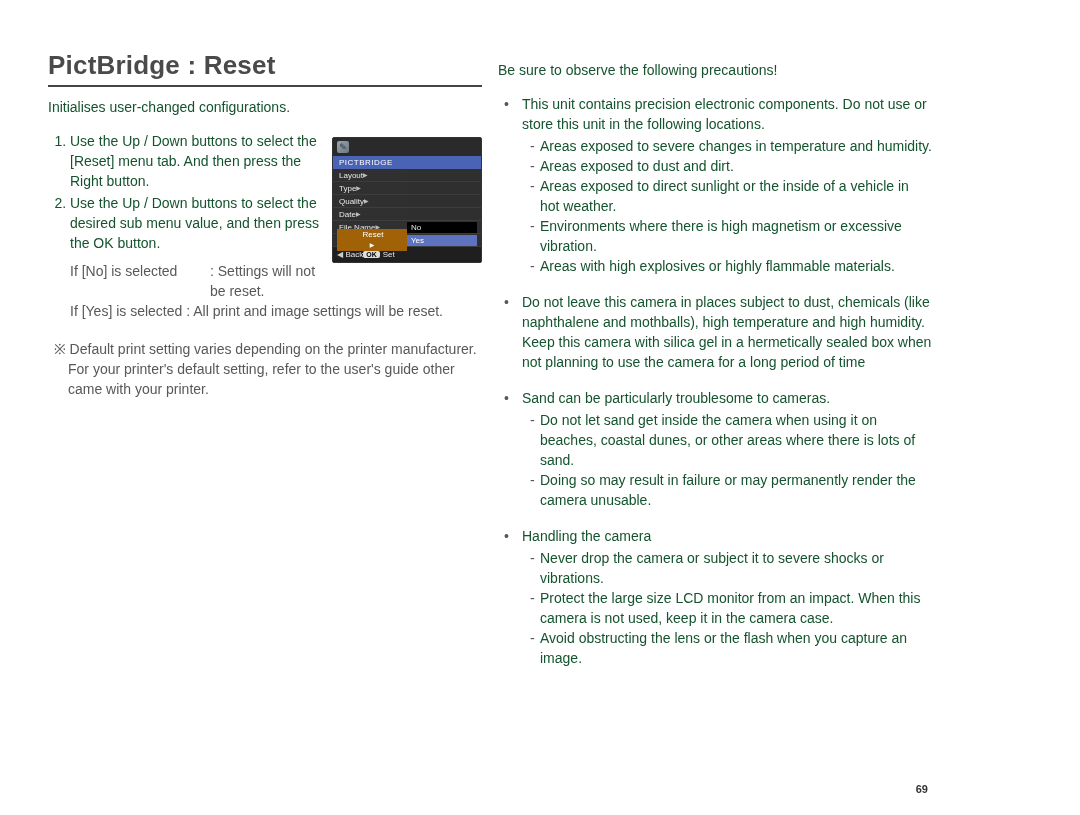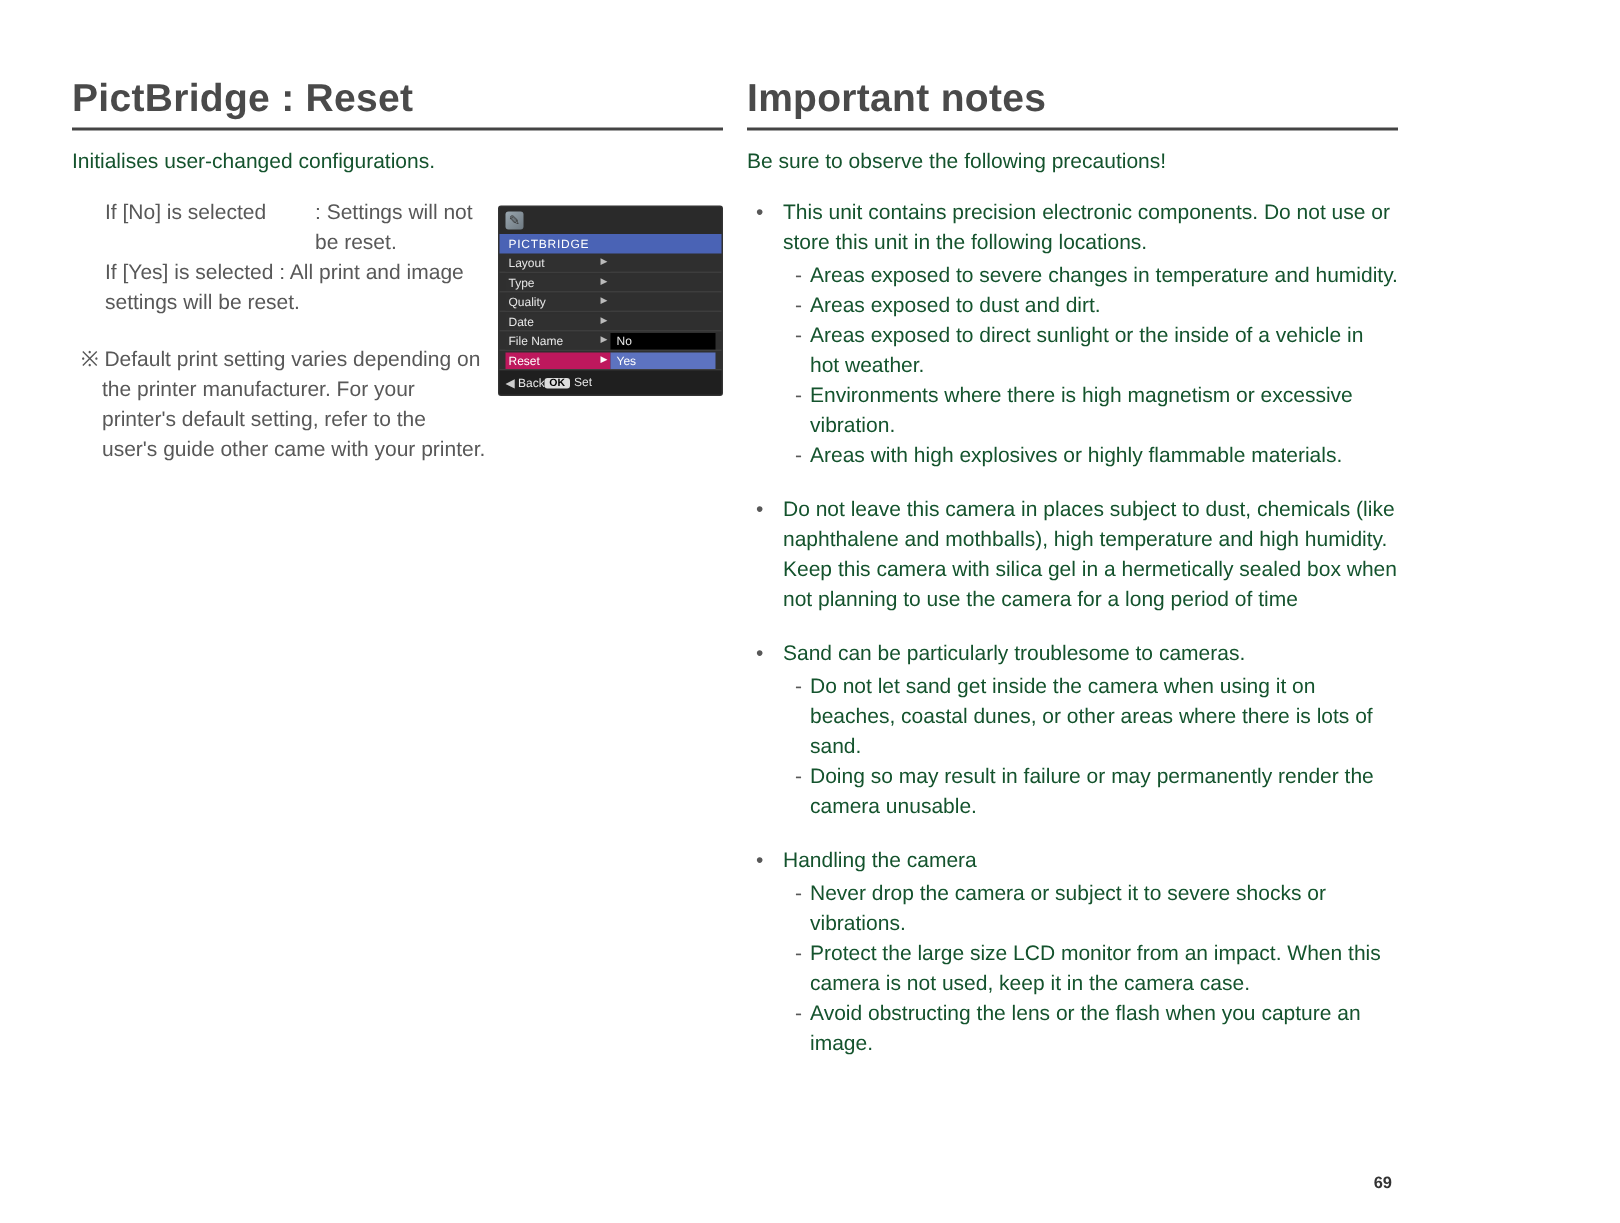--- a/index.html
+++ b/index.html
@@ -272,7 +272,6 @@
   </div>
 
   <div class="col">
-    <h1 class="section-title">Important notes</h1>
 
     <p class="body-text">Be sure to observe the following precautions!</p>
 

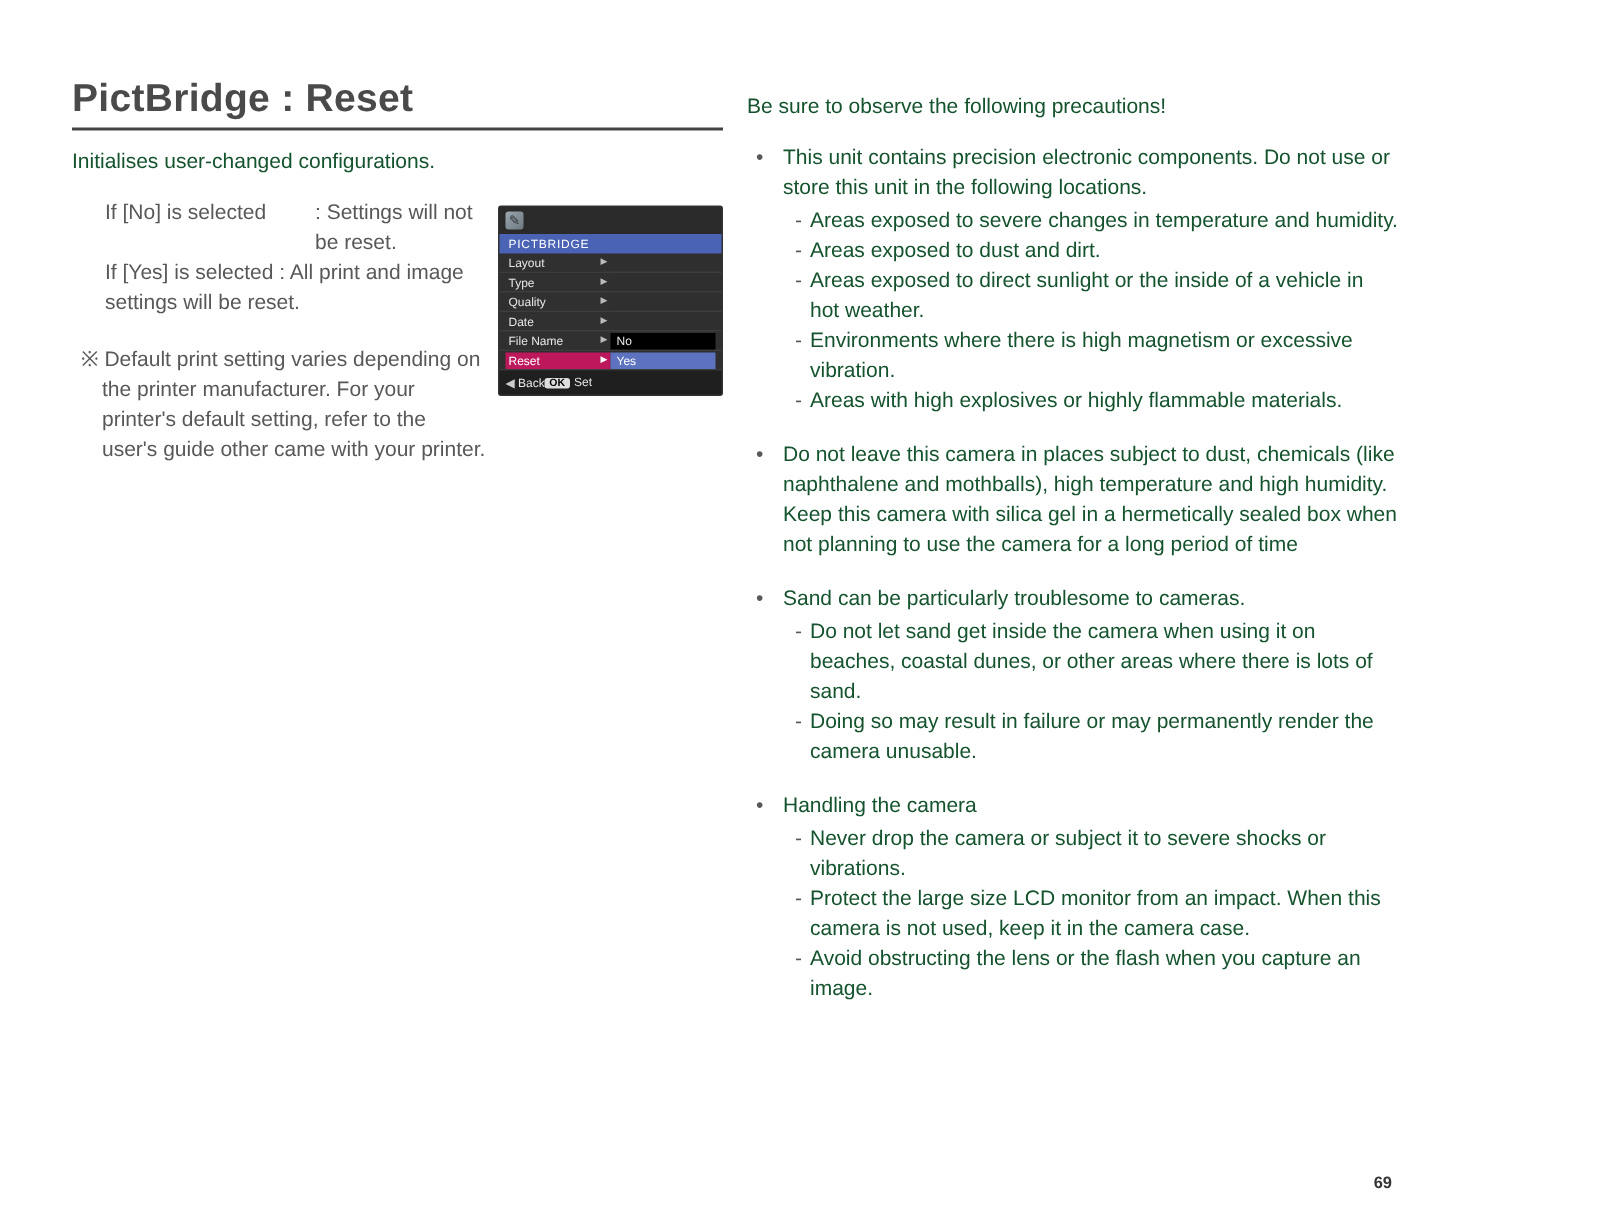--- a/index.html
+++ b/index.html
@@ -258,6 +258,10 @@
         </div>
       </div>
 
+      <ol class="steps">
+        <li>Use the Up / Down buttons to select the [Reset] menu tab. And then press the Right button.</li>
+        <li>Use the Up / Down buttons to select the desired sub menu value, and then press the OK button.</li>
+      </ol>
 
       <div class="indent-block">
         <div class="kv-row">

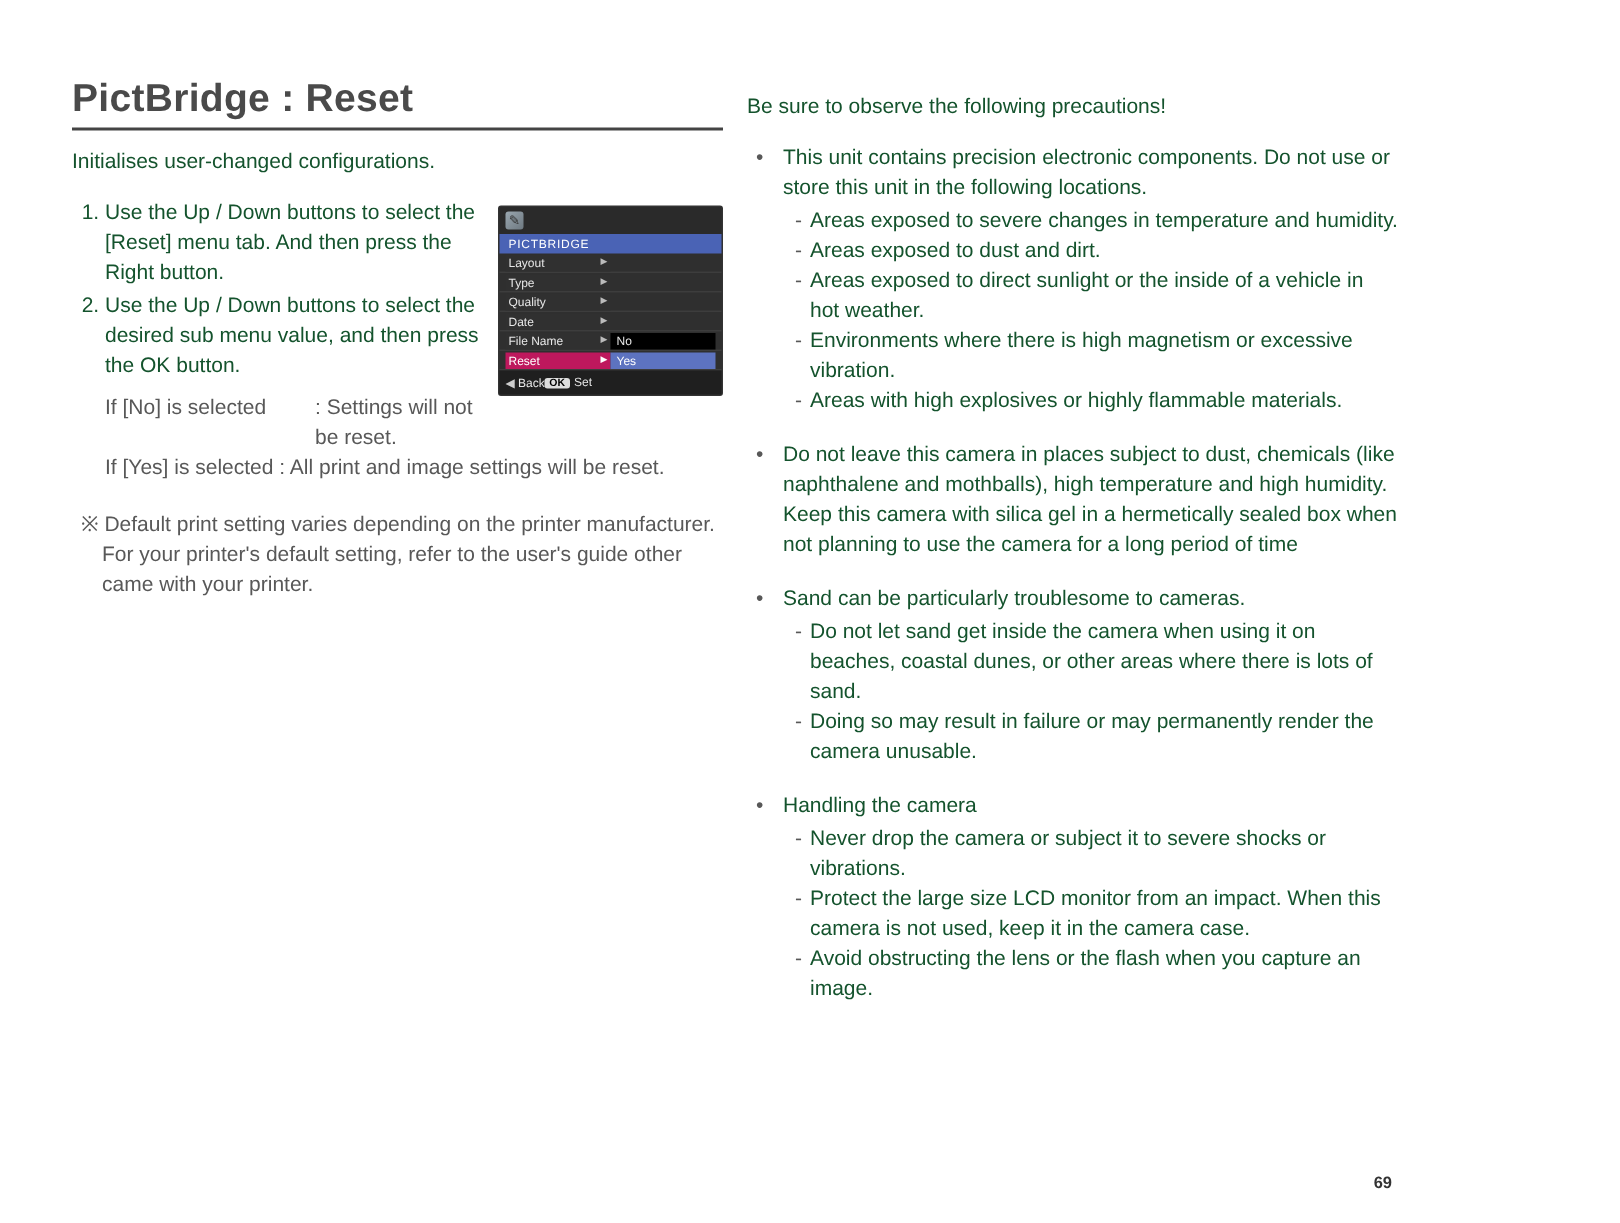--- a/index.html
+++ b/index.html
@@ -152,7 +152,7 @@
     background: #303030;
     padding-left: 2px;
     display: flex;
-    justify-content: space-between;
+    justify-content: flex-start;
     align-items: center;
   }
   .menu-row .cell-left .tri {

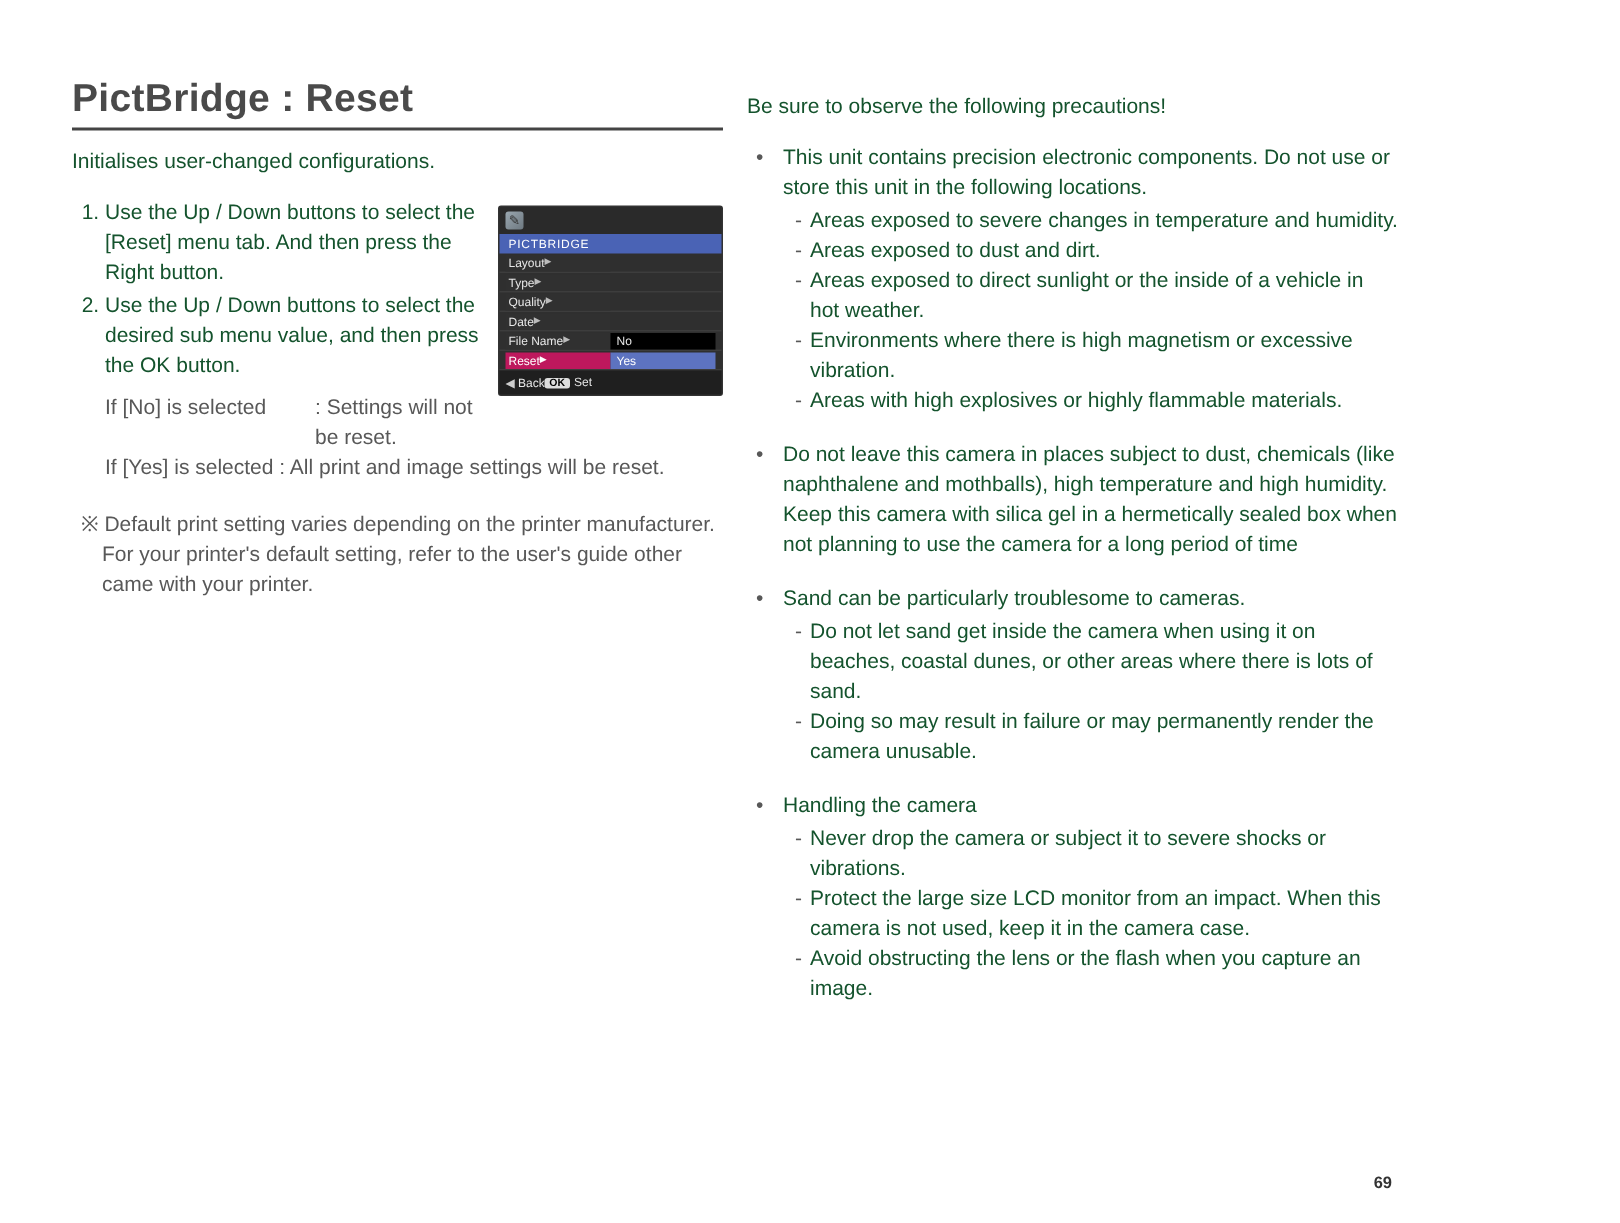--- a/index.html
+++ b/index.html
@@ -164,8 +164,9 @@
     padding-left: 4px;
   }
   .menu-row.sel .cell-left {
-    background: #be185d;
+    background: #a16207;
     color: #fff;
+    flex-direction: column;
   }
   .menu-row.sel .cell-right.sel {
     background: #5d73c0;

